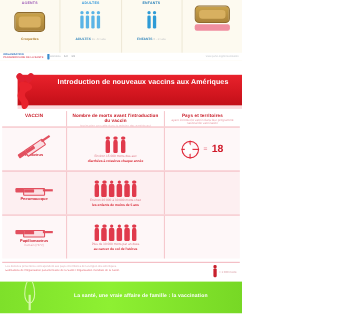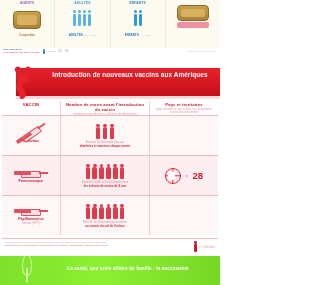--- a/index.html
+++ b/index.html
@@ -262,6 +262,16 @@
           <b>diarrhées à rotavirus chaque année</b>
         </div>
       </div>
+      <div class="cell c-countries">
+        <div class="globe">
+          <div class="disc"></div>
+            <div class="mer"></div>
+            <div class="eq"></div>
+            <div class="cont"></div>
+        </div>
+        <span class="eqsign">=</span>
+        <span class="bignum">18</span>
+      </div>
     </div>
 
     <div class="trow alt">

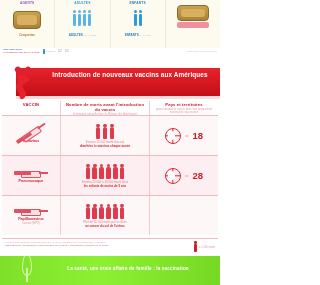--- a/index.html
+++ b/index.html
@@ -298,16 +298,6 @@
           <b>les enfants de moins de 5 ans</b>
         </div>
       </div>
-      <div class="cell c-countries">
-        <div class="globe">
-          <div class="disc"></div>
-            <div class="mer"></div>
-            <div class="eq"></div>
-            <div class="cont"></div>
-        </div>
-        <span class="eqsign">=</span>
-        <span class="bignum">28</span>
-      </div>
     </div>
 
     <div class="trow plain">

